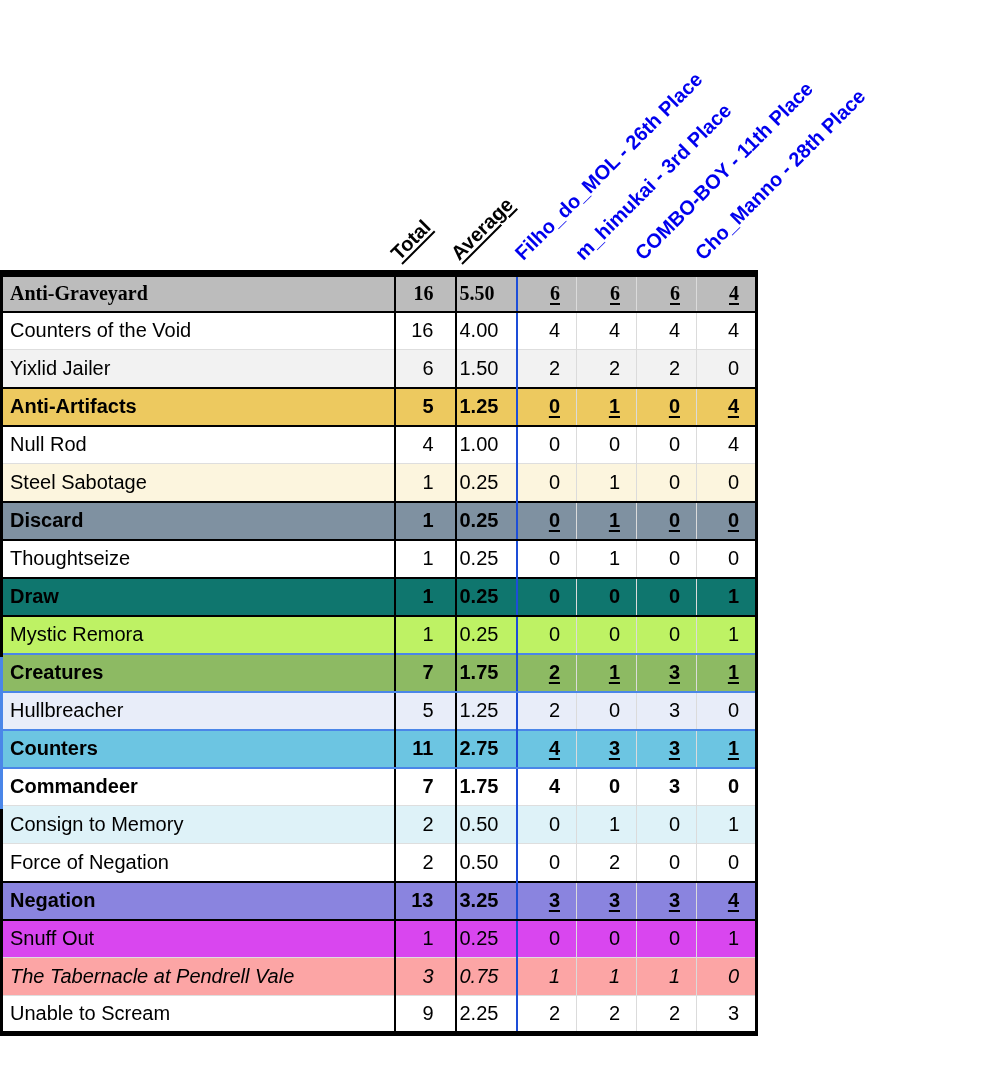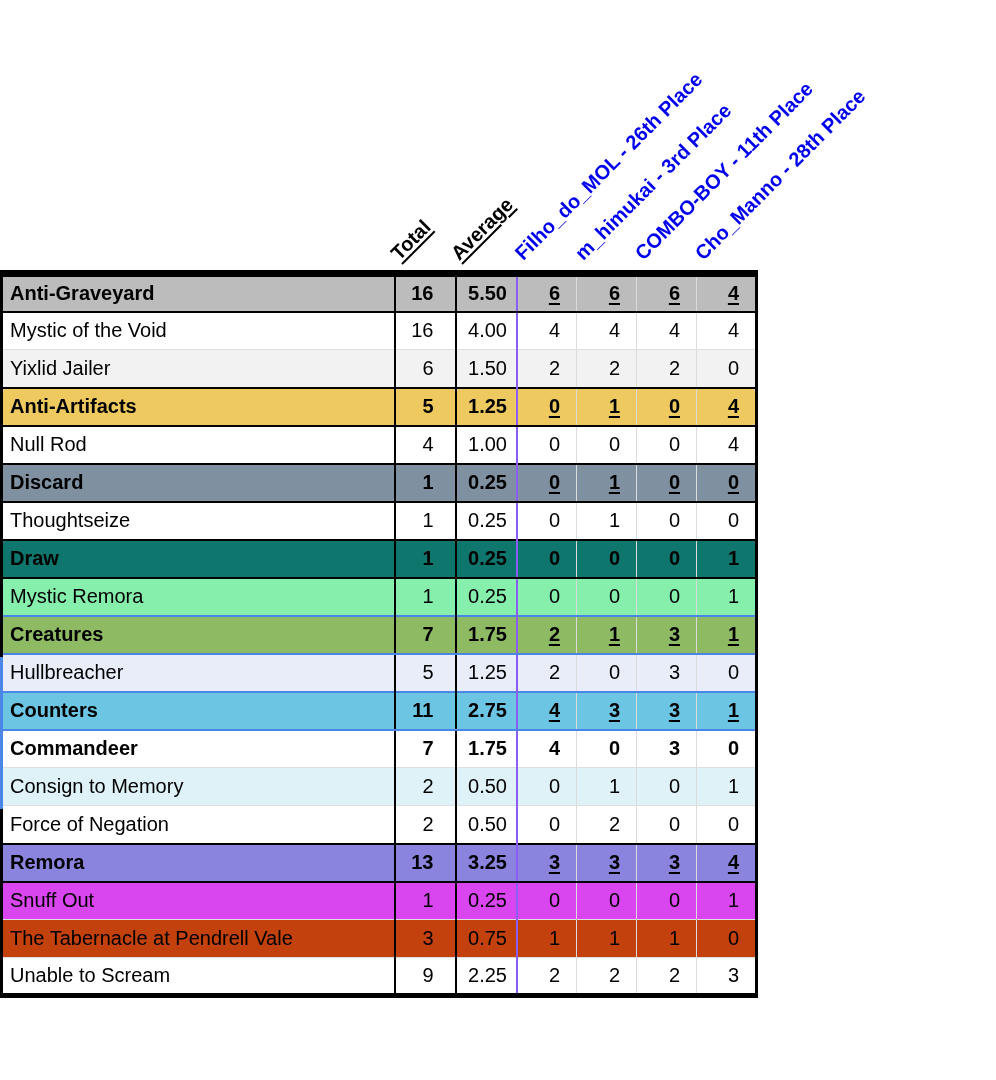--- a/index.html
+++ b/index.html
@@ -65,7 +65,7 @@
         <col class="c-p">
     </colgroup>
     <tbody id="sb-body">
-        <tr class="category" style="background-color: rgb(188, 188, 188);">
+        <tr class="category" style="background-color: rgb(188, 188, 188); font-family: Liberation Serif, serif;">
           <td class="name"><span>Anti-Graveyard</span></td>
           <td class="total"><span>16</span></td>
           <td class="avg"><span>5.50</span></td>

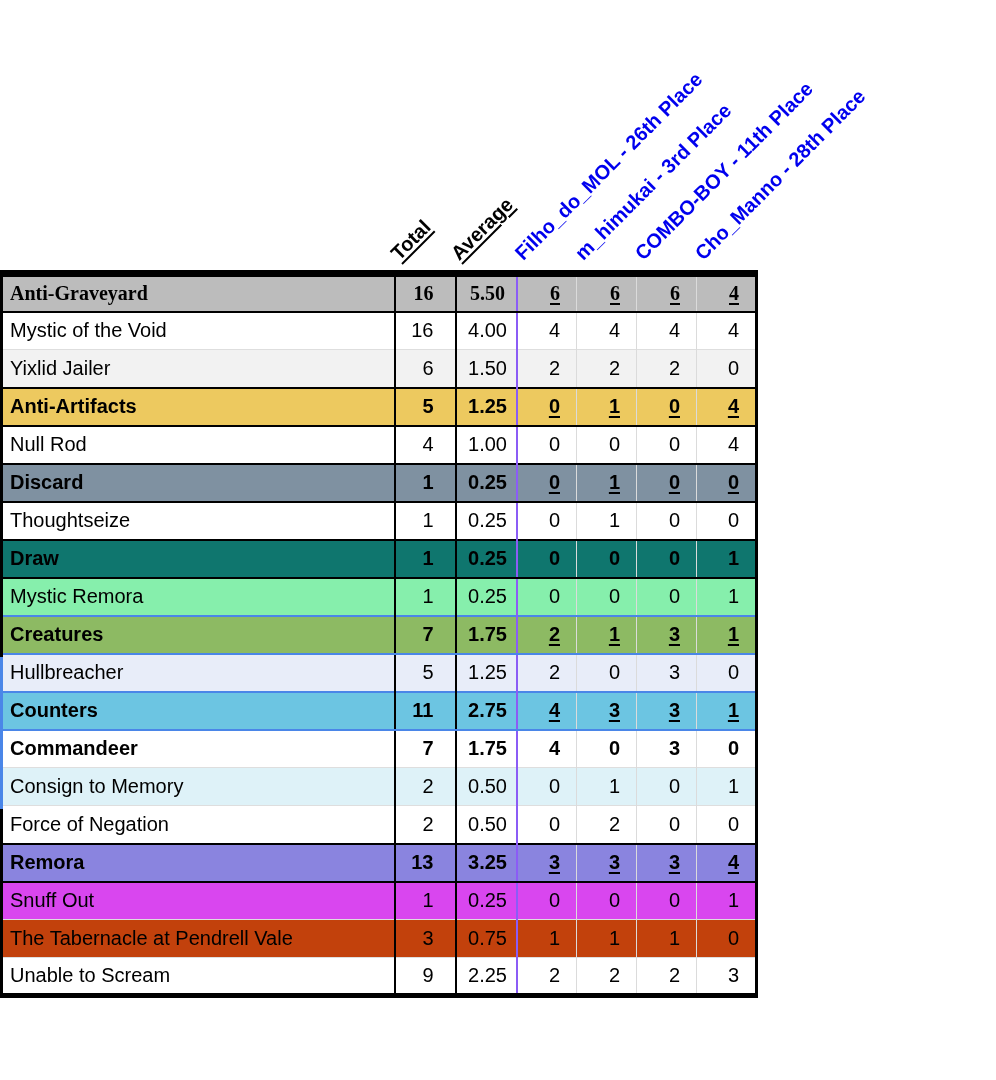--- a/index.html
+++ b/index.html
@@ -32,7 +32,7 @@
   td{padding:0;vertical-align:middle;overflow:hidden;white-space:nowrap;}
   td.name{text-align:left;padding-left:7px;border-right:2px solid #000;}
   td.total{text-align:right;padding-right:21px;border-right:2px solid #000;}
-  td.avg{text-align:center;padding-left:3px;border-right:2px solid #8b5cf6;}
+  td.avg{text-align:left;padding-left:3px;border-right:2px solid #1d4ed8;}
   td.pval{text-align:right;padding-right:16px;}
   td.pval.sep{border-right:1px solid rgba(0,0,0,0.14);}
   tr.card td{border-top:1px solid rgba(0,0,0,0.13);}

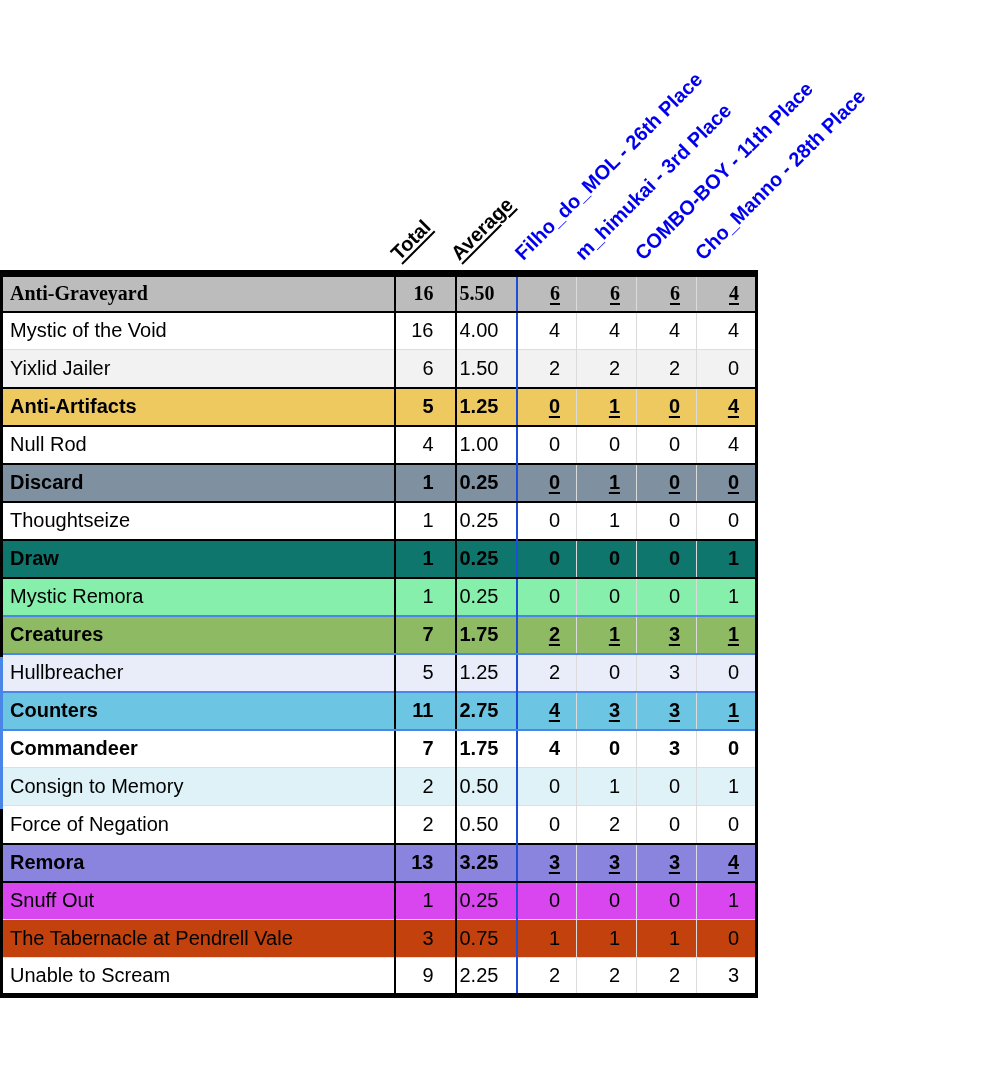--- a/index.html
+++ b/index.html
@@ -75,7 +75,7 @@
           <td class="pval"><span class="u">4</span></td>
         </tr>
         <tr class="card" style="background-color: rgb(255, 255, 255);">
-          <td class="name"><span>Mystic of the Void</span></td>
+          <td class="name"><span>Counters of the Void</span></td>
           <td class="total"><span>16</span></td>
           <td class="avg"><span>4.00</span></td>
           <td class="pval sep"><span>4</span></td>

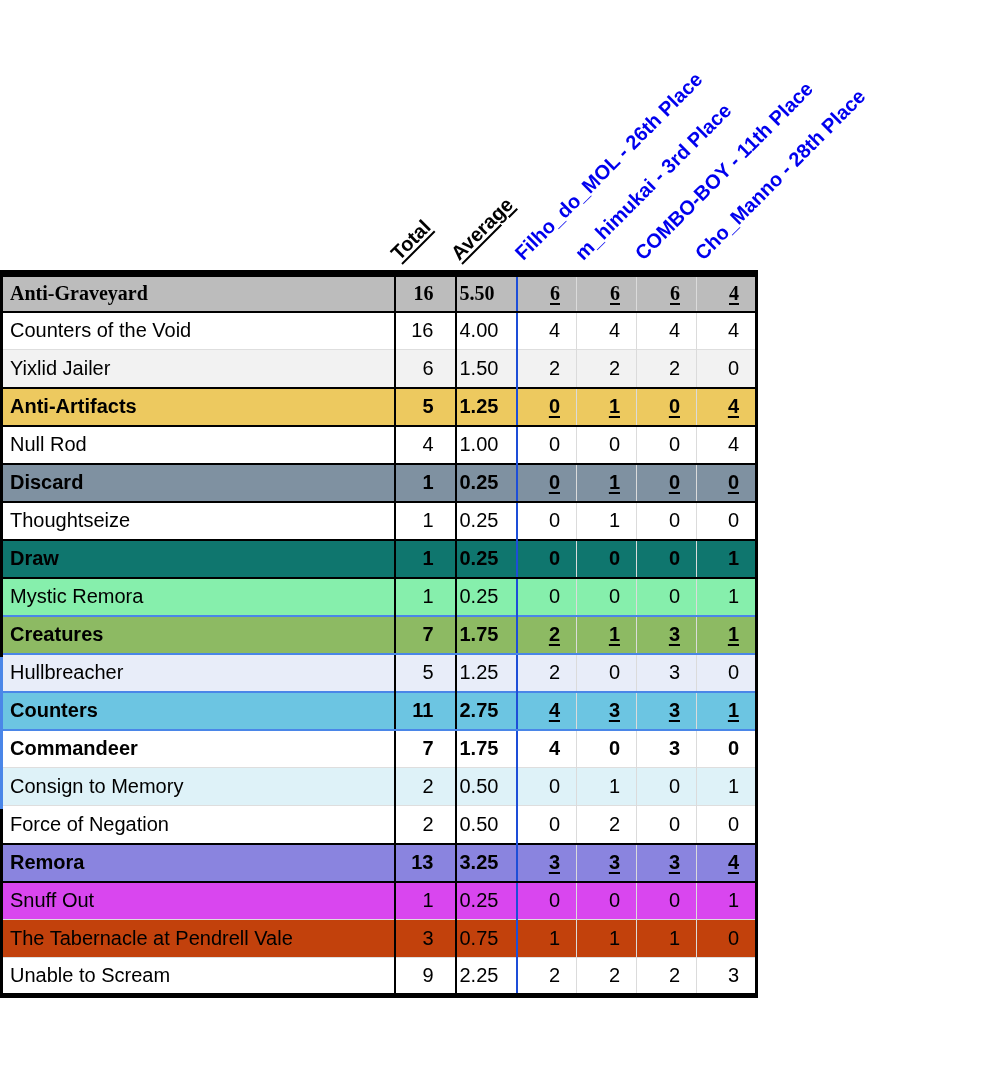--- a/index.html
+++ b/index.html
@@ -110,6 +110,15 @@
           <td class="pval sep"><span>0</span></td>
           <td class="pval"><span>4</span></td>
         </tr>
+        <tr class="card" style="background-color: rgb(252, 245, 222);">
+          <td class="name"><span>Steel Sabotage</span></td>
+          <td class="total"><span>1</span></td>
+          <td class="avg"><span>0.25</span></td>
+          <td class="pval sep"><span>0</span></td>
+          <td class="pval sep"><span>1</span></td>
+          <td class="pval sep"><span>0</span></td>
+          <td class="pval"><span>0</span></td>
+        </tr>
         <tr class="category" style="background-color: rgb(127, 145, 161);">
           <td class="name"><span>Discard</span></td>
           <td class="total"><span>1</span></td>

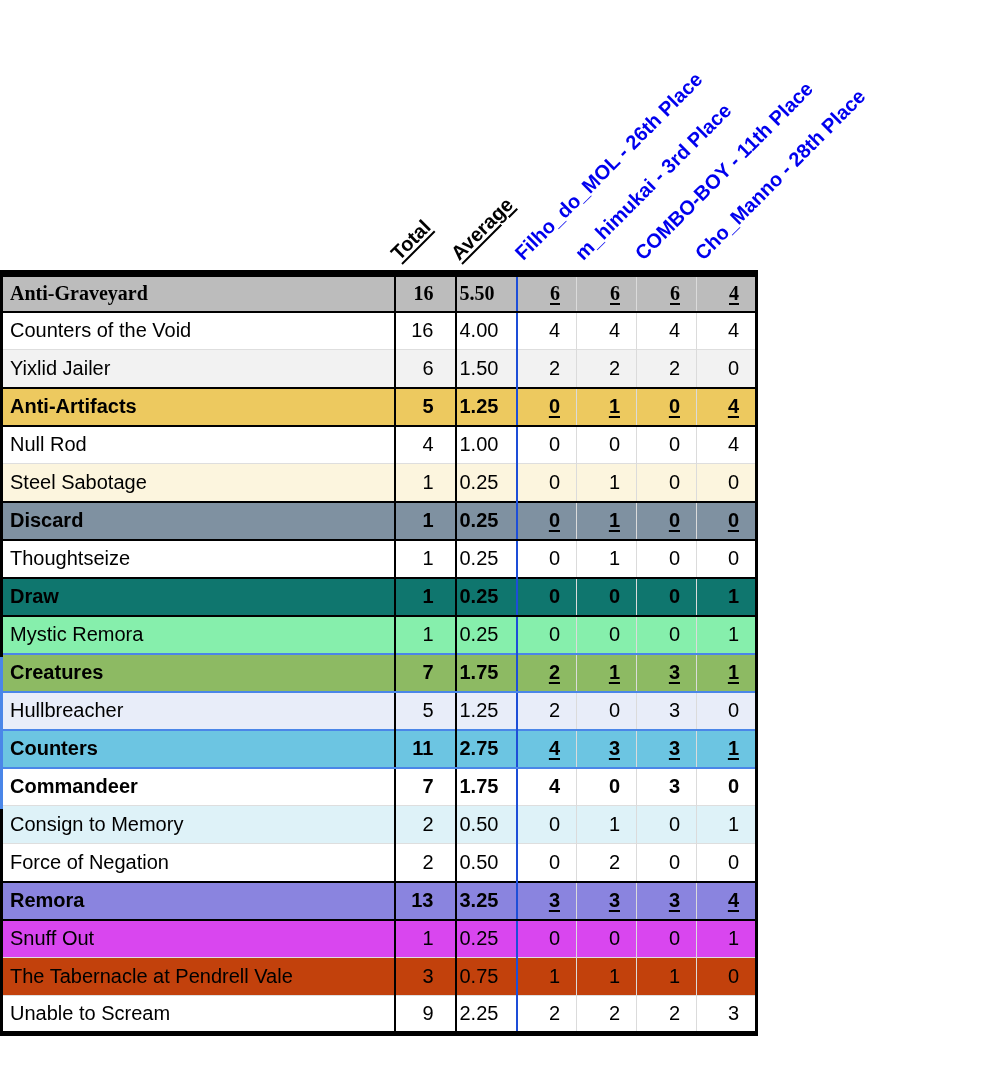--- a/index.html
+++ b/index.html
@@ -146,7 +146,7 @@
           <td class="pval sep"><span>0</span></td>
           <td class="pval"><span>1</span></td>
         </tr>
-        <tr class="card" style="background-color: #86efac;">
+        <tr class="card" style="background-color: #bef264;">
           <td class="name"><span>Mystic Remora</span></td>
           <td class="total"><span>1</span></td>
           <td class="avg"><span>0.25</span></td>

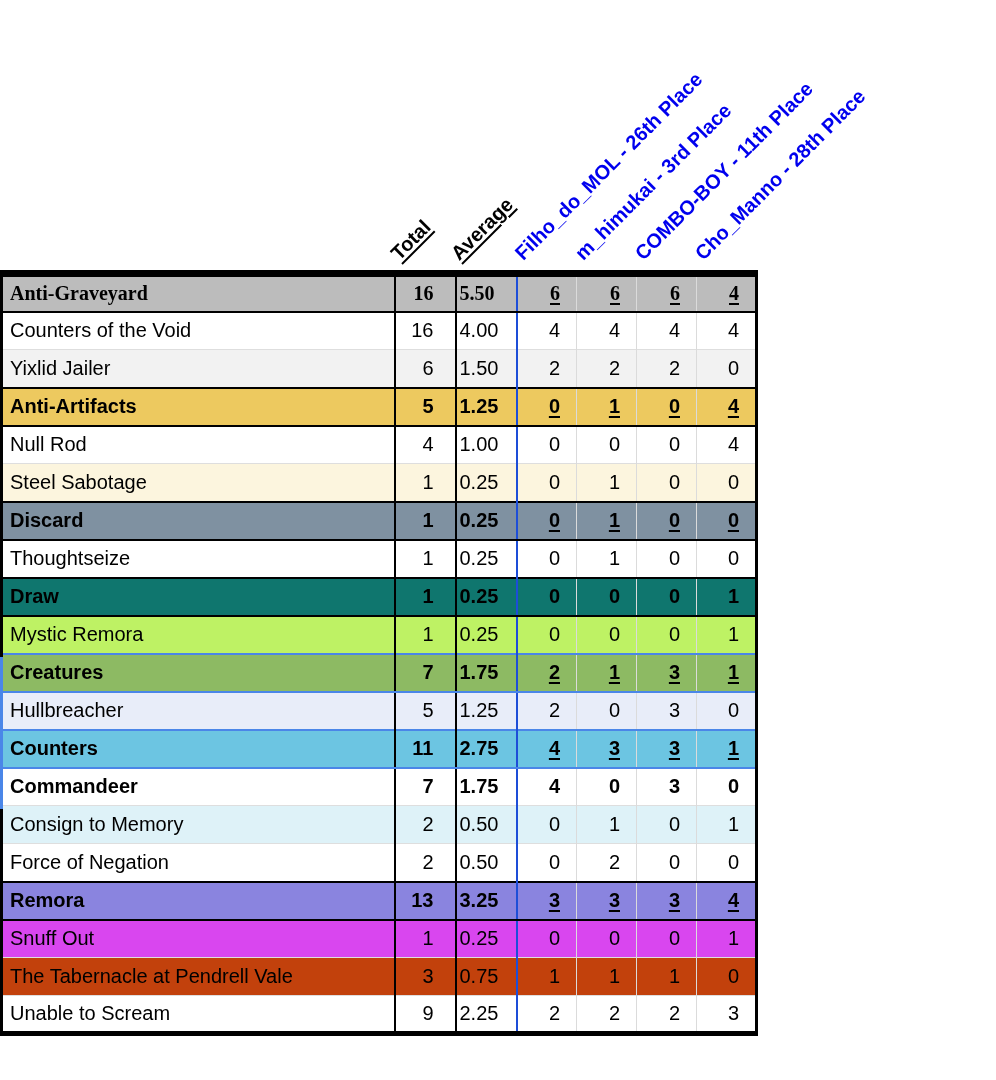--- a/index.html
+++ b/index.html
@@ -210,7 +210,7 @@
           <td class="pval"><span>0</span></td>
         </tr>
         <tr class="category" style="background-color: rgb(138, 132, 223);">
-          <td class="name"><span>Remora</span></td>
+          <td class="name"><span>Negation</span></td>
           <td class="total"><span>13</span></td>
           <td class="avg"><span>3.25</span></td>
           <td class="pval sep"><span class="u">3</span></td>

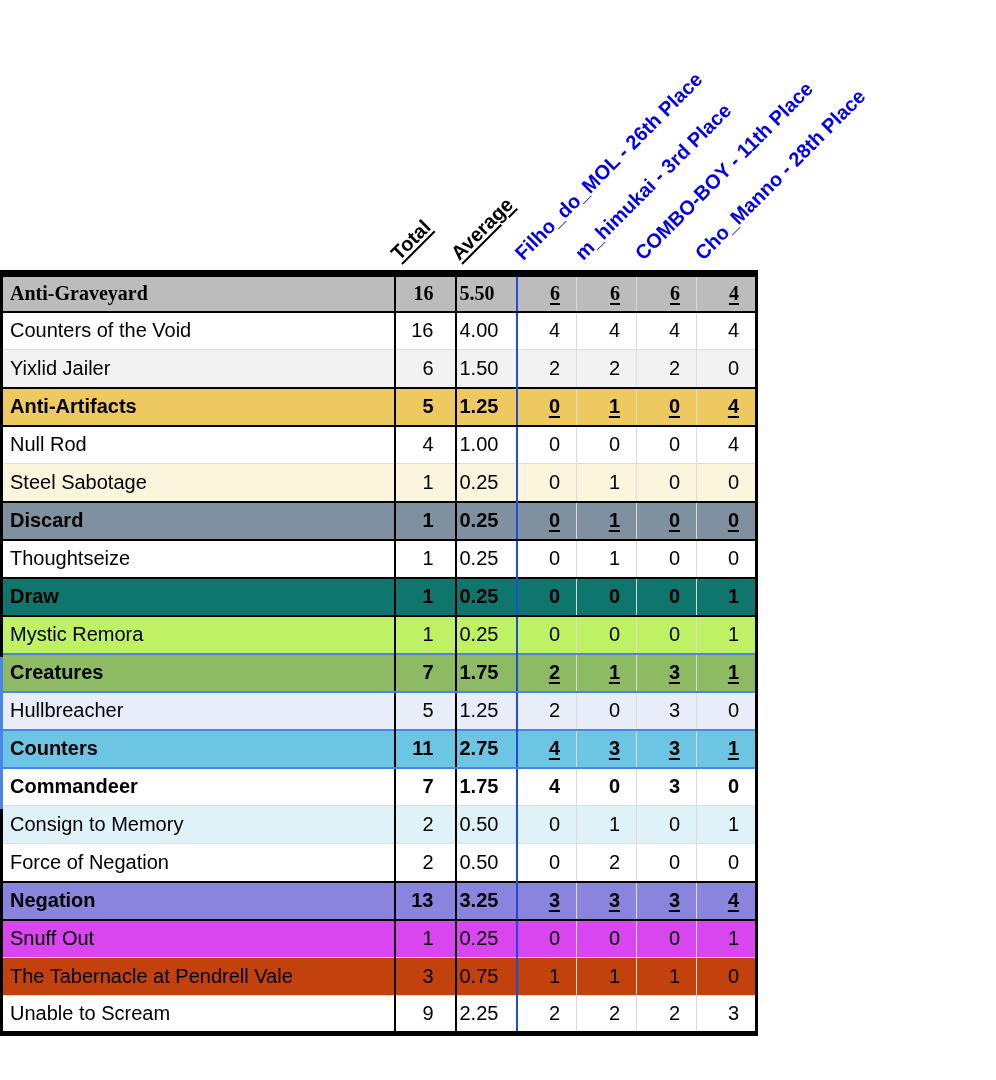--- a/index.html
+++ b/index.html
@@ -227,7 +227,7 @@
           <td class="pval sep"><span>0</span></td>
           <td class="pval"><span>1</span></td>
         </tr>
-        <tr class="card" style="background-color: #c2410c;">
+        <tr class="card" style="background-color: #fca5a5; font-style: italic;">
           <td class="name"><span>The Tabernacle at Pendrell Vale</span></td>
           <td class="total"><span>3</span></td>
           <td class="avg"><span>0.75</span></td>

